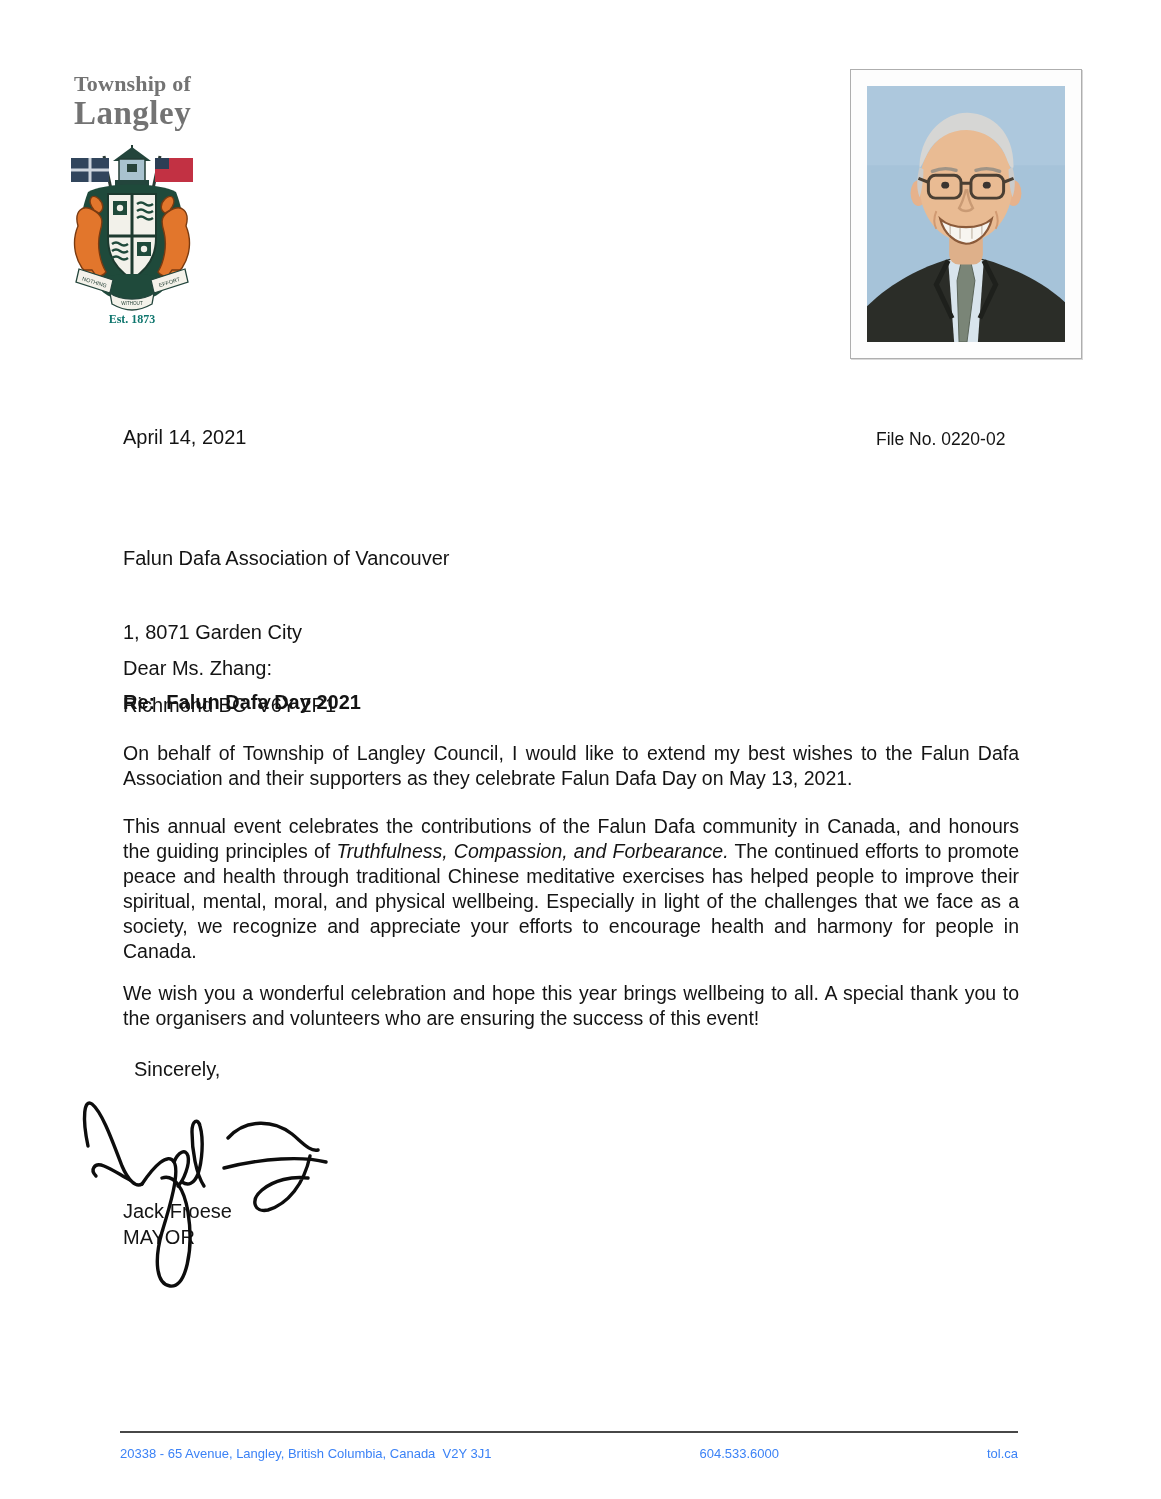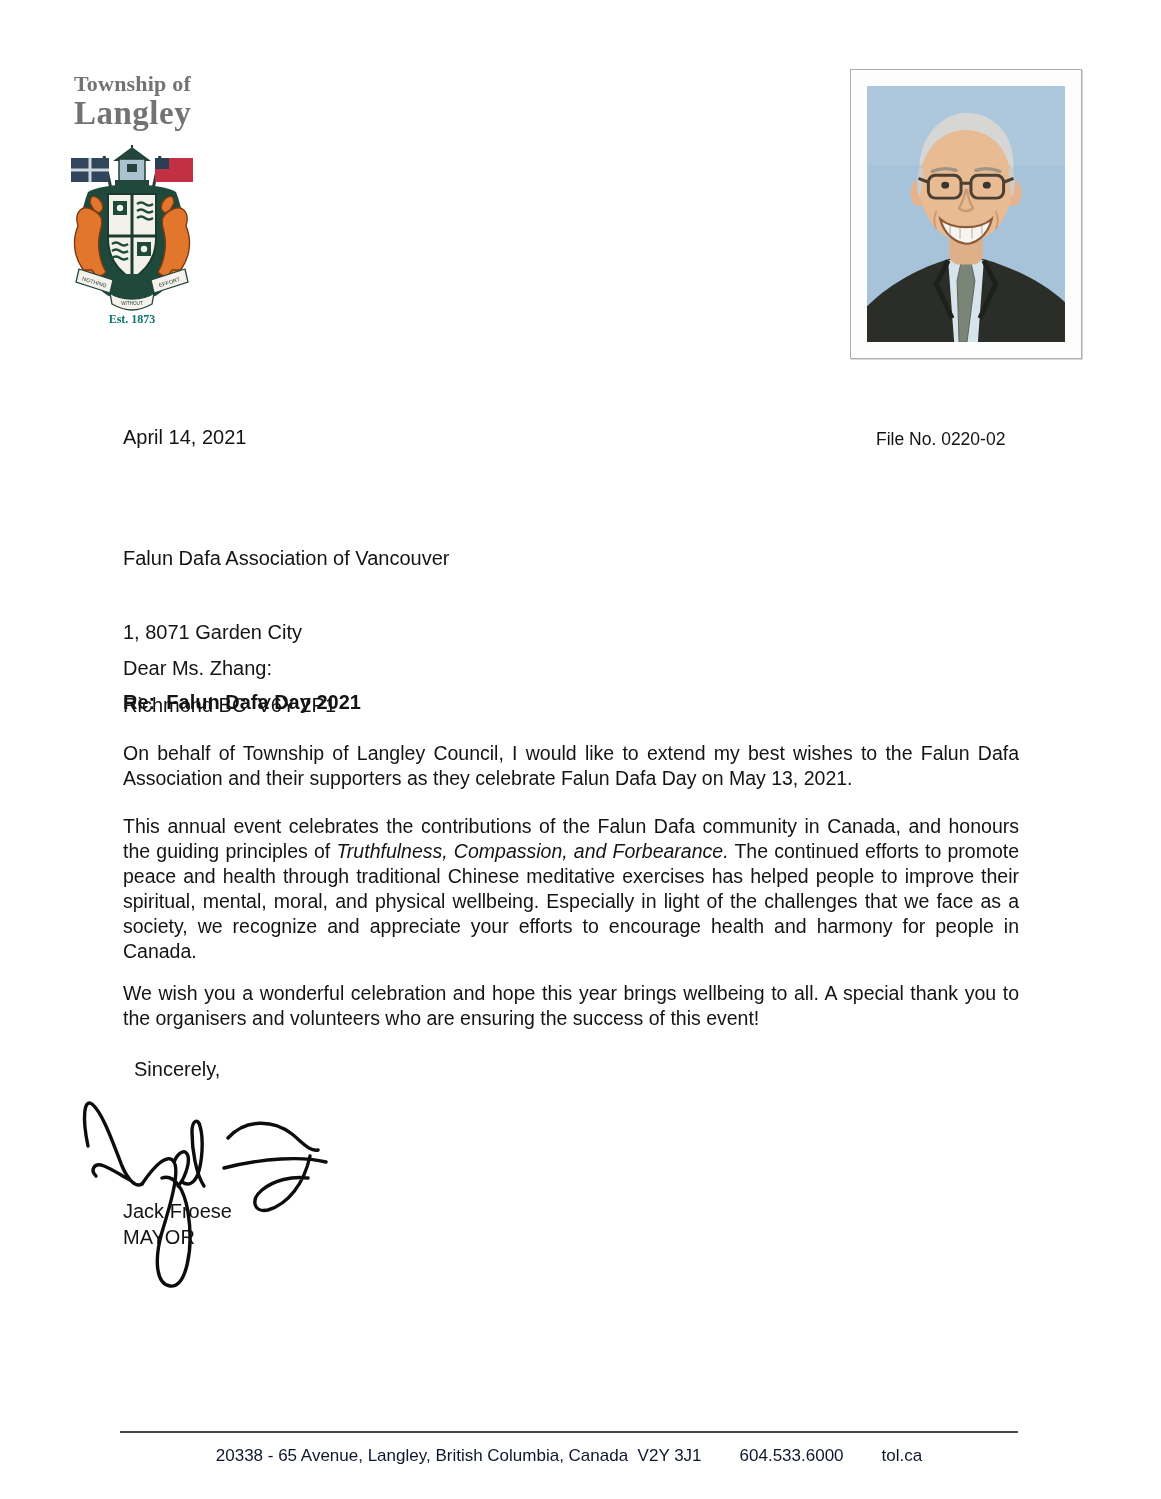--- a/index.html
+++ b/index.html
@@ -57,7 +57,7 @@
   .footer-line { position:absolute; left:120px; top:1431px; width:898px; height:2px;
                  background:#474747; }
   .footer { position:absolute; left:120px; top:1446px; width:898px; display:flex;
-            justify-content:center; gap:38px; font-size:17px; color:#0f172a;
+            justify-content:space-between; gap:38px; font-size:13px; color:#3b82f6;
             white-space:pre-wrap; }
 </style>
 </head>

